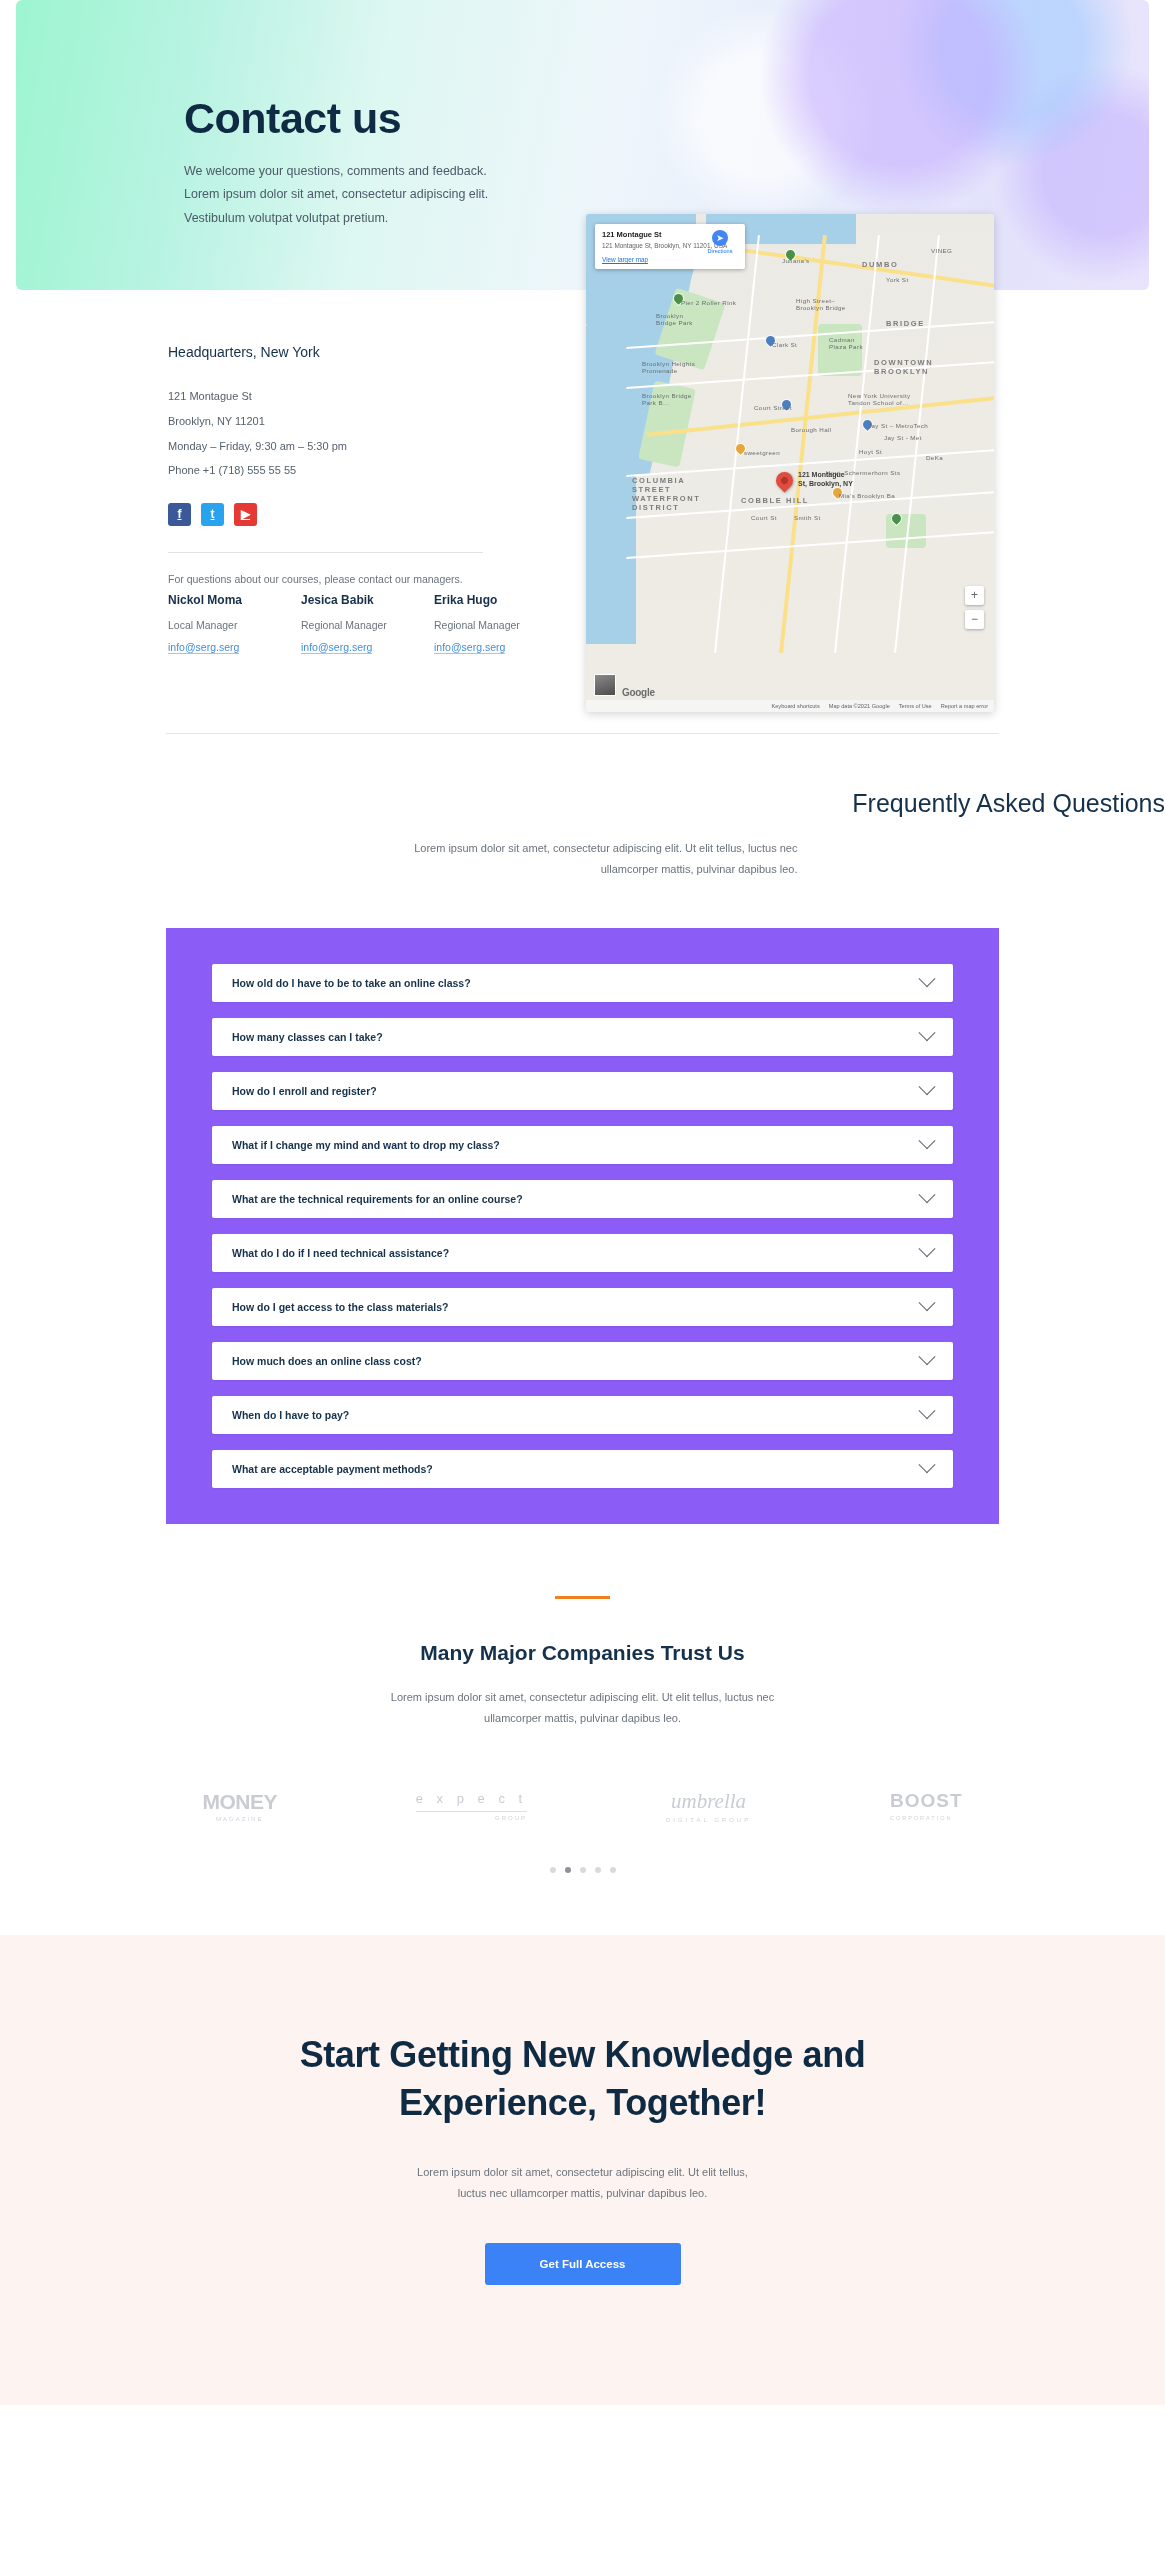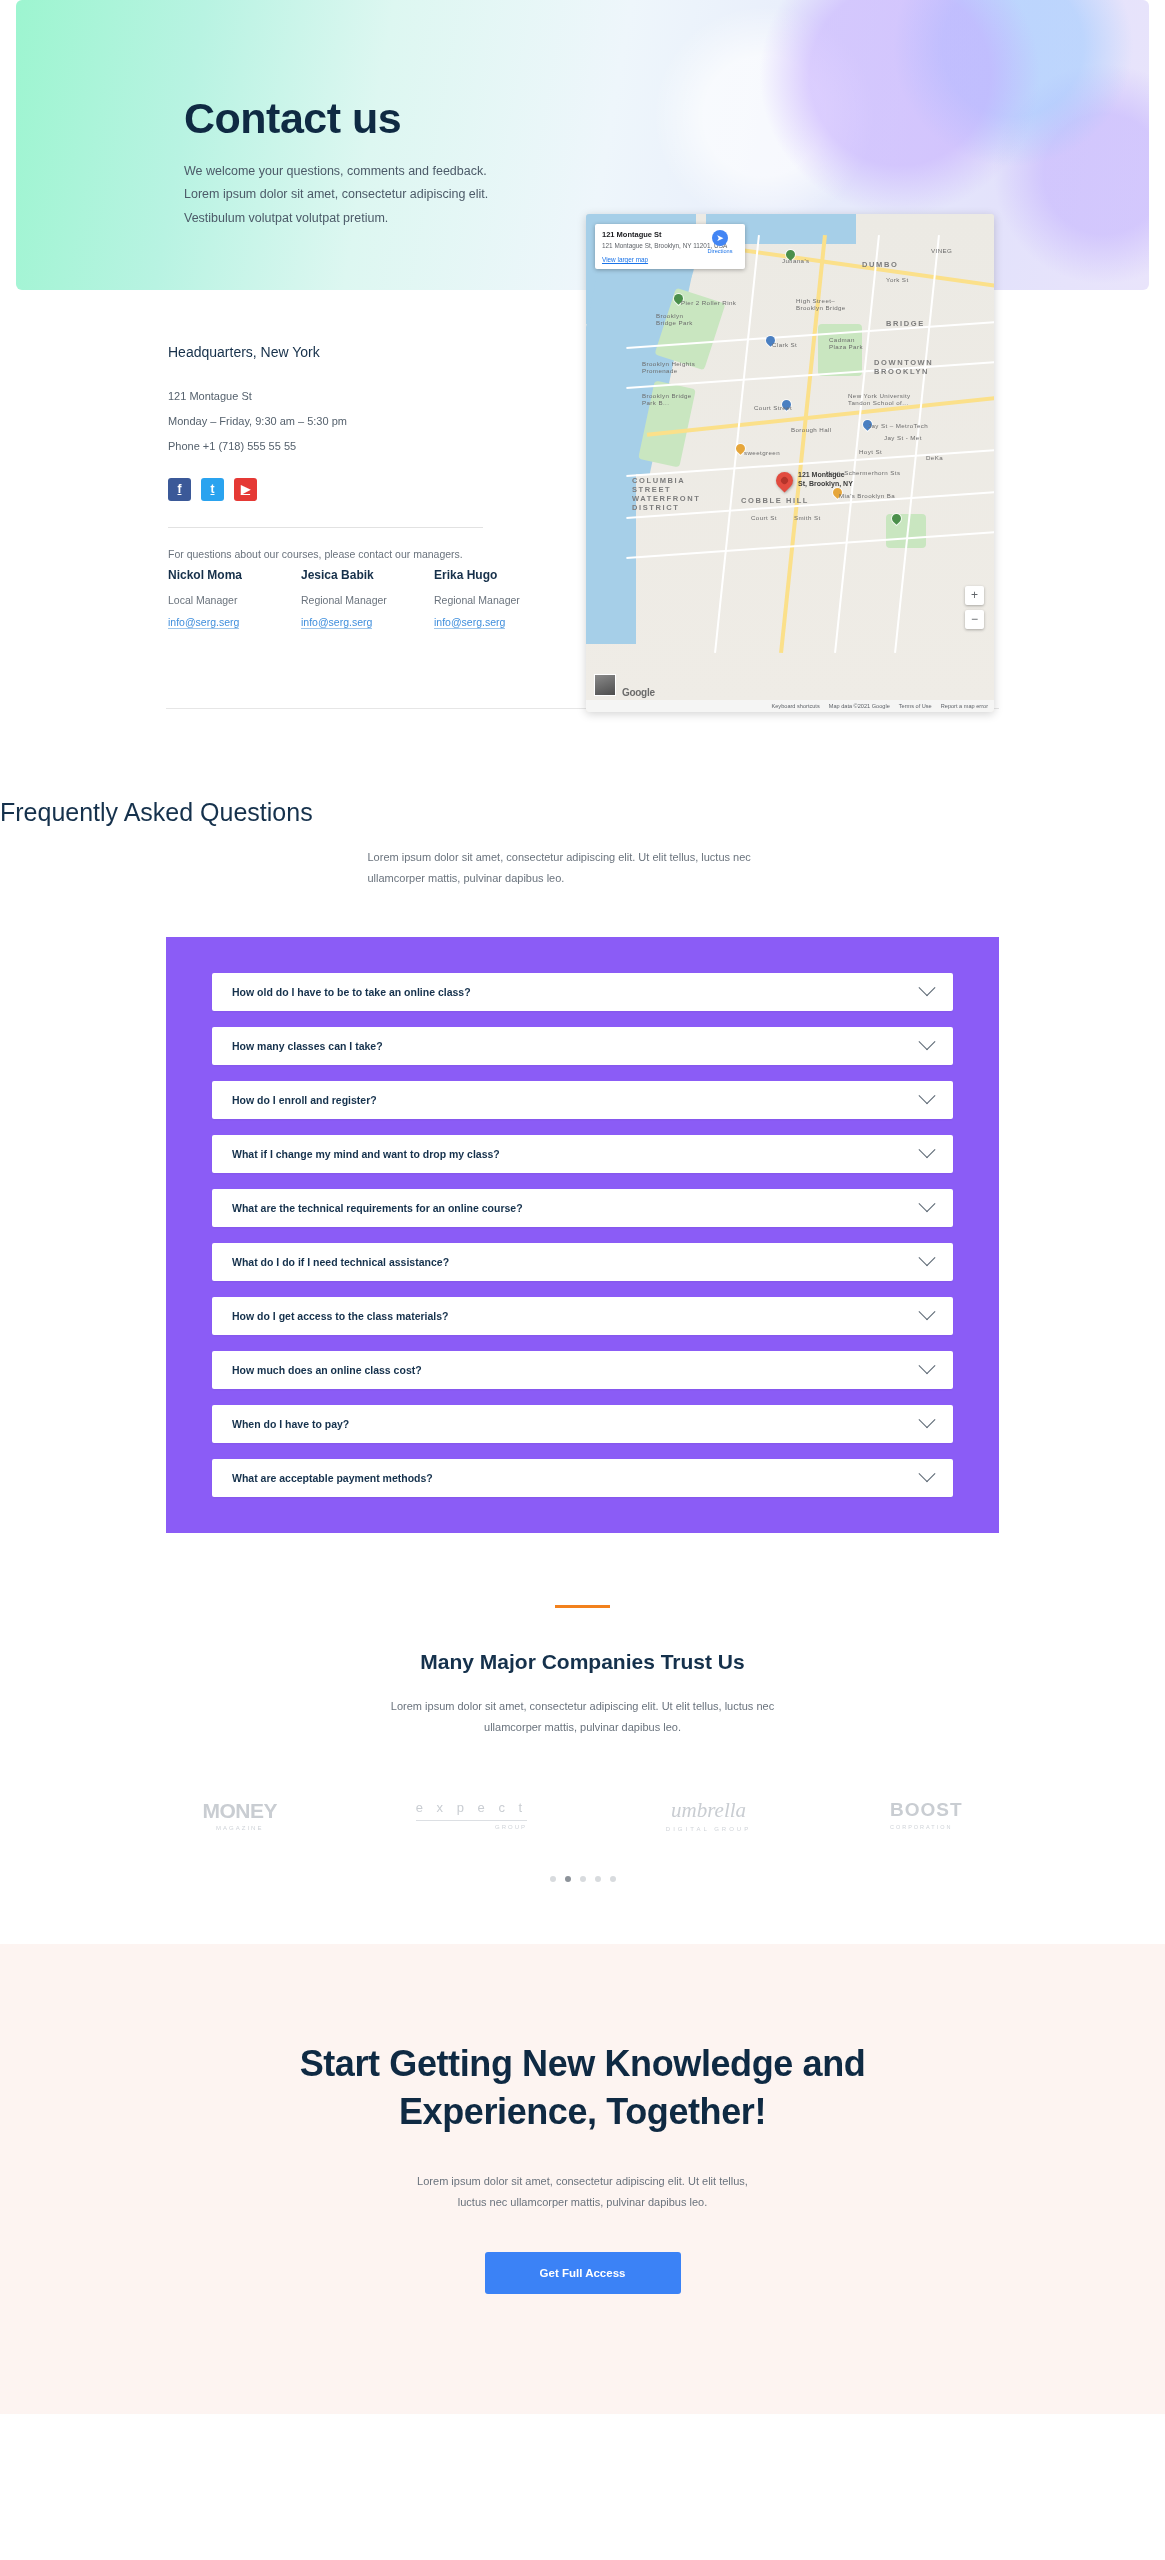--- a/index.html
+++ b/index.html
@@ -455,6 +455,7 @@
   <h2 class="contact-title">Headquarters, New York</h2>
   <div class="contact-lines" id="contact-lines">
       <div>121 Montague St</div>
+      <div>Brooklyn, NY 11201</div>
       <div>Monday – Friday, 9:30 am – 5:30 pm</div>
       <div>Phone +1 (718) 555 55 55</div>
     </div>

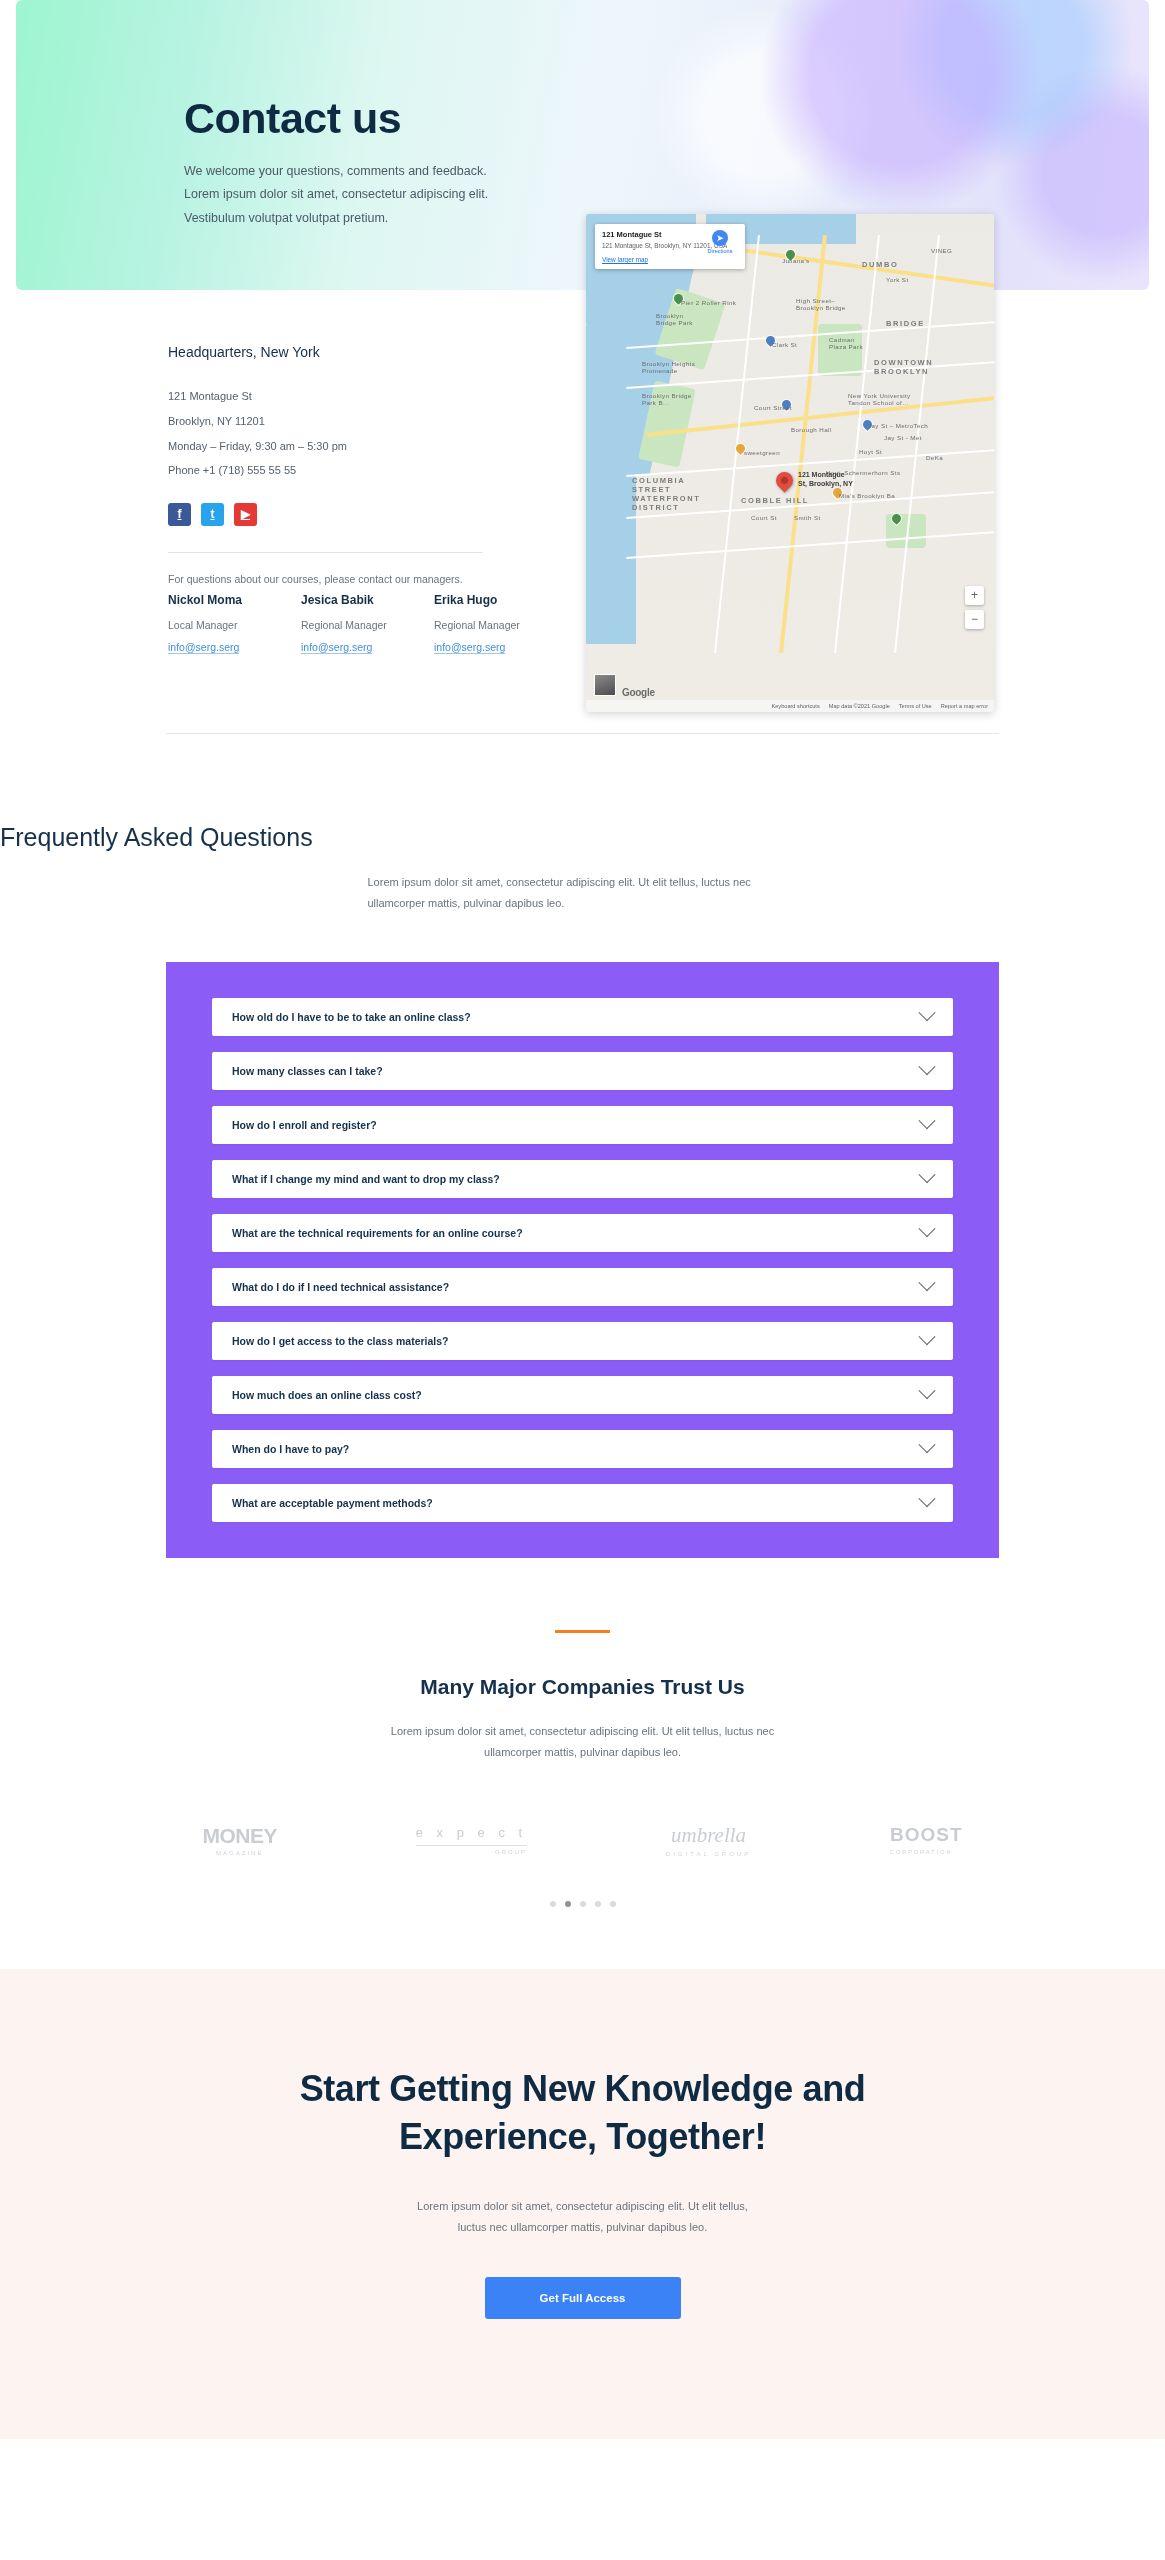--- a/index.html
+++ b/index.html
@@ -230,7 +230,7 @@
   }
 
   
-  .faq-head { text-align: left; margin-top: 89px; }
+  .faq-head { text-align: right; margin-top: 55px; }
   .faq-head h2 {
     font-size: 25px;
     font-weight: 400;

